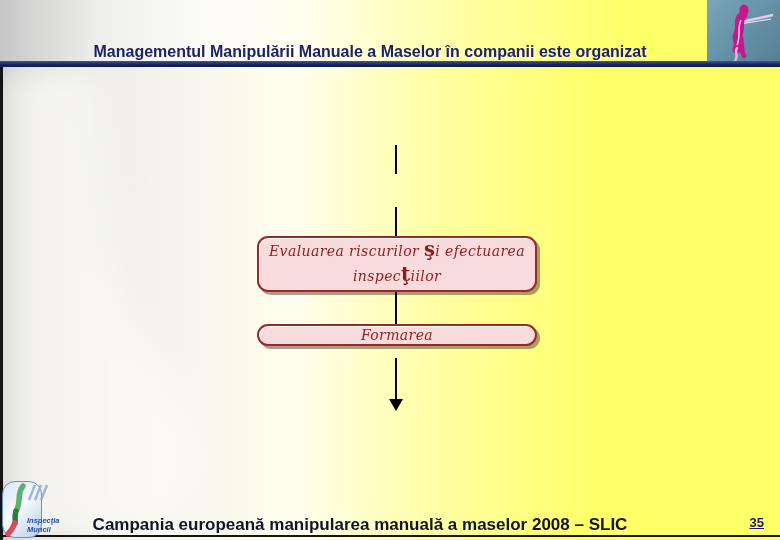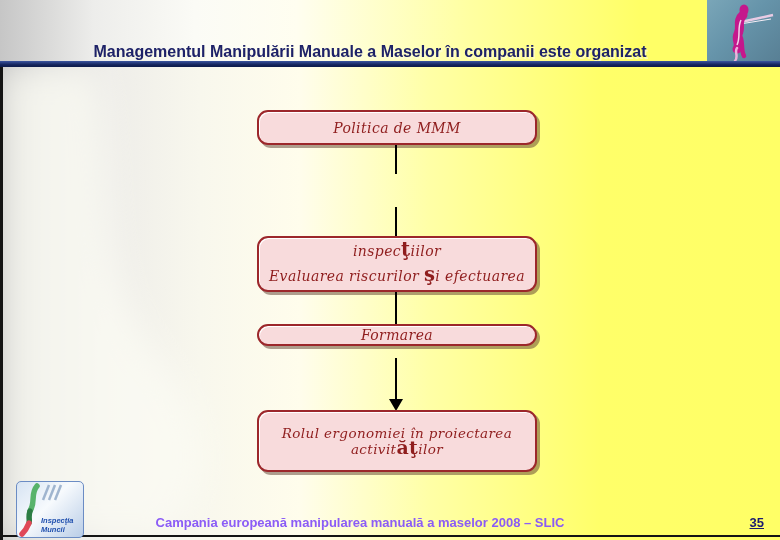--- a/index.html
+++ b/index.html
@@ -115,9 +115,6 @@
   </svg>
   <div class="left-line"></div>
 
-  <div class="fc-box b1">
-    <span>Politica de MMM</span>
-  </div>
   <div class="fc-line c1"></div>
 
   <div class="fc-line c2"></div>

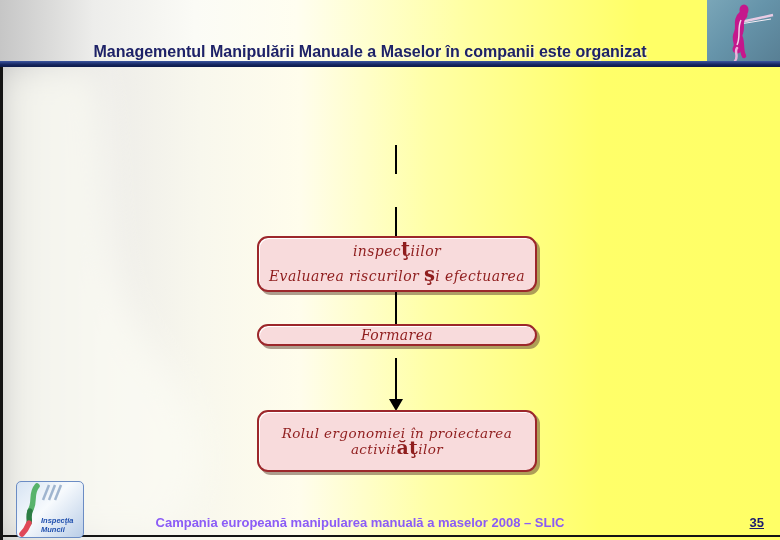--- a/index.html
+++ b/index.html
@@ -120,8 +120,8 @@
   <div class="fc-line c2"></div>
 
   <div class="fc-box b3">
+    <div class="ln"><span>Evaluarea riscurilor </span><span class="glyph">ş</span><span>i efectuarea</span></div>
     <div class="ln"><span>inspec</span><span class="glyph">ţ</span><span>iilor</span></div>
-    <div class="ln"><span>Evaluarea riscurilor </span><span class="glyph">ş</span><span>i efectuarea</span></div>
   </div>
   <div class="fc-line c3"></div>
 

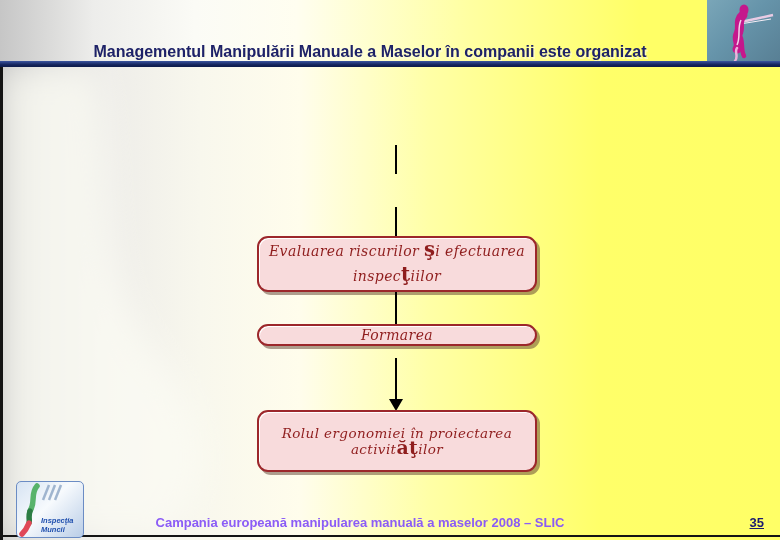--- a/index.html
+++ b/index.html
@@ -131,9 +131,6 @@
   <div class="fc-line c4"></div>
   <div class="fc-arrow"></div>
 
-  <div class="fc-box b5">
-    <div><span>Rolul ergonomiei în proiectarea activit</span><span class="glyph">ăţ</span><span>ilor</span></div>
-  </div>
 
   <div class="footer-text">Campania europeană manipularea manuală a maselor 2008 – SLIC</div>
   <div class="page-number">35</div>

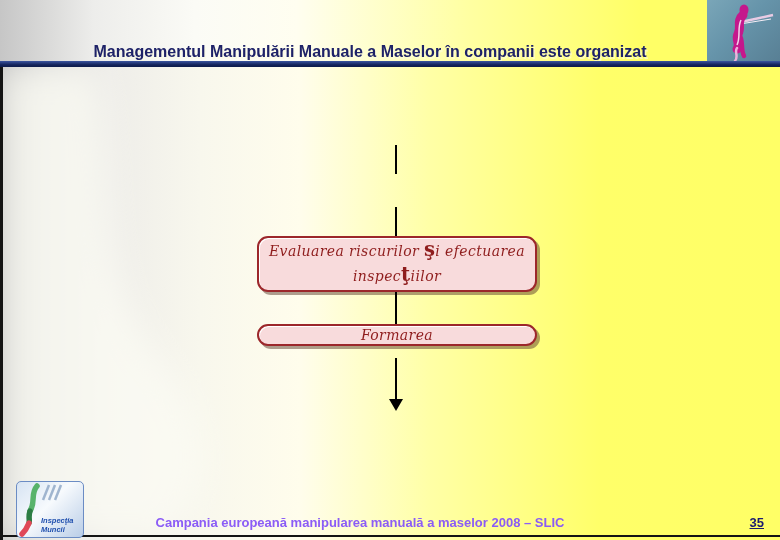--- a/index.html
+++ b/index.html
@@ -75,9 +75,9 @@
     color:#1b1b70;font-size:13px;font-weight:bold;text-decoration:underline;
   }
   .logo{
-    position:absolute;left:16px;top:481px;width:68px;height:57px;
+    position:absolute;left:2px;top:481px;width:40px;height:57px;
     background:linear-gradient(135deg,#d7e4f3 0%,#f7fafd 45%,#b9cde7 100%);
-    border:1px solid #6b8cc4;border-radius:5px;box-sizing:border-box;
+    border:1px solid #6b8cc4;border-radius:13px;box-sizing:border-box;
   }
 </style>
 </head>

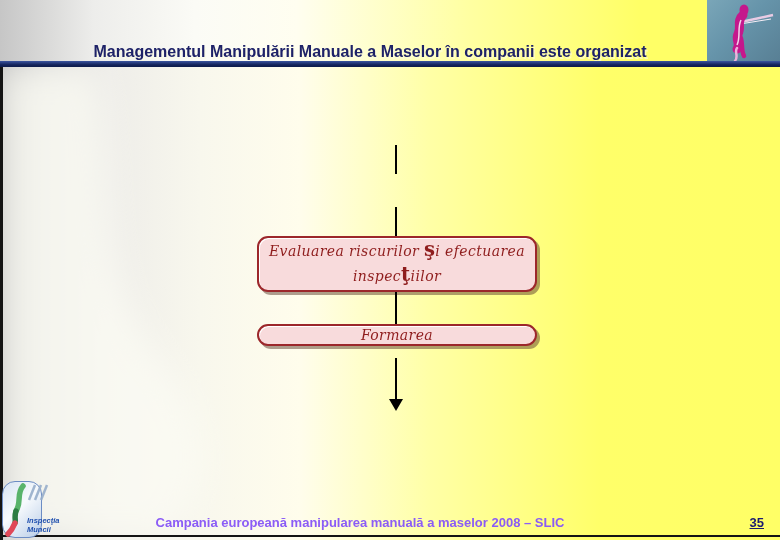--- a/index.html
+++ b/index.html
@@ -68,7 +68,7 @@
   
   .footer-text{
     position:absolute;left:40px;width:640px;top:515px;
-    text-align:center;color:#8b5cf6;font-size:13px;font-weight:bold;
+    text-align:center;color:#0f172a;font-size:17px;font-weight:bold;
   }
   .page-number{
     position:absolute;right:16px;top:515px;

